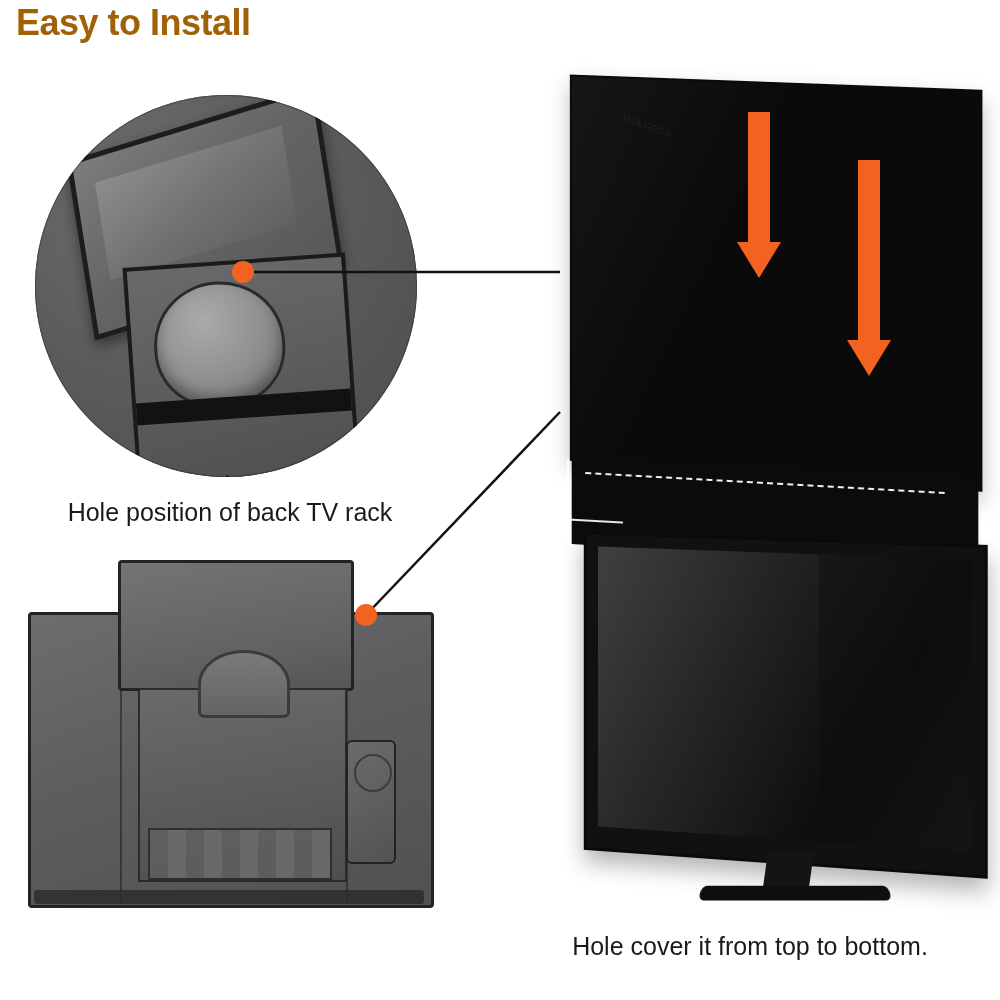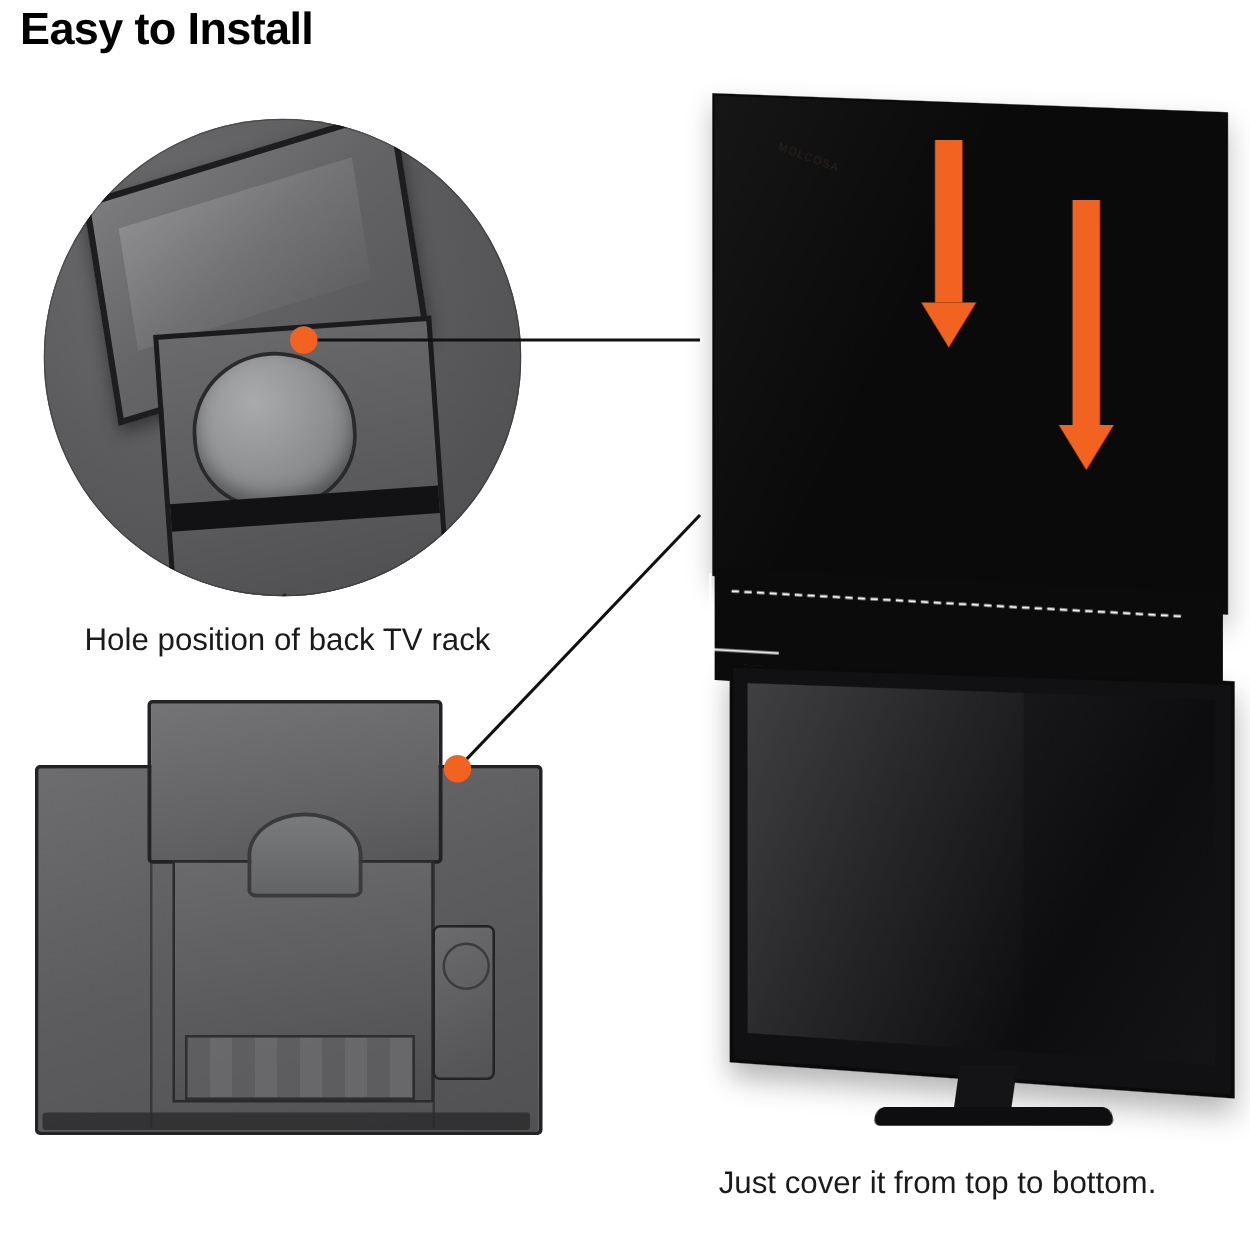--- a/index.html
+++ b/index.html
@@ -30,7 +30,7 @@
     top: 2px;
     font-size: 36px;
     font-weight: bold;
-    color: #000000;
+    color: #a16207;
     letter-spacing: -0.5px;
     white-space: nowrap;
   }

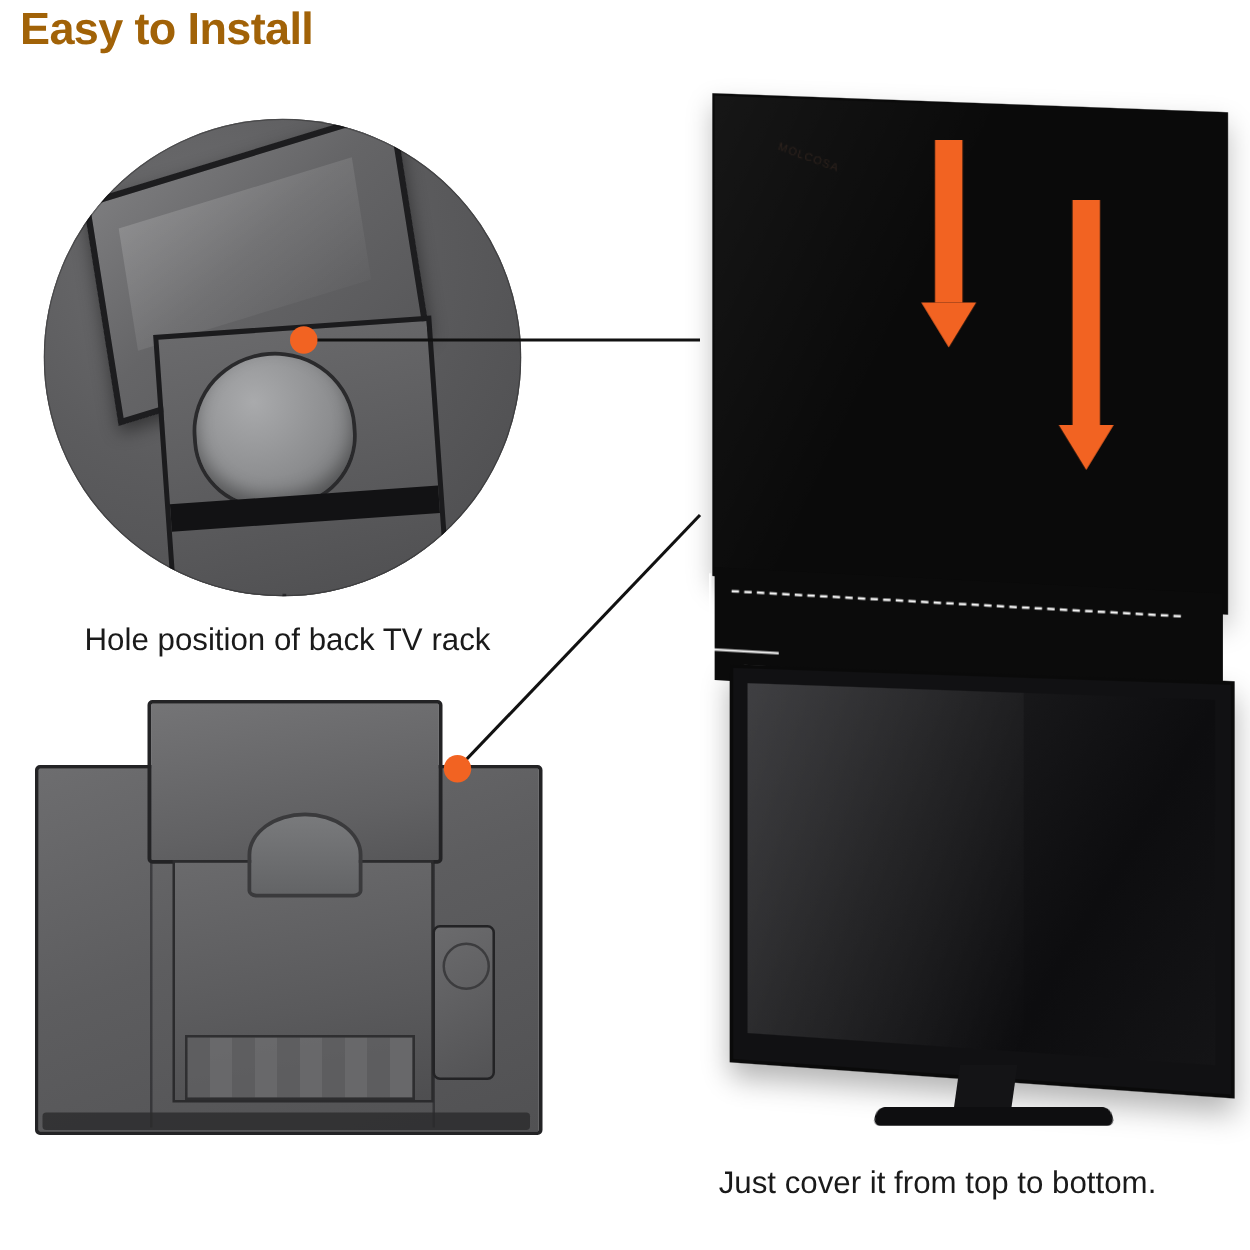--- a/index.html
+++ b/index.html
@@ -457,7 +457,7 @@
     <div class="tvb-base"></div>
   </div>
 
-  <div class="caption cap-cover">Just cover it from top to bottom.</div>
+  <div class="caption cap-cover">Hole cover it from top to bottom.</div>
 
   <svg id="lines" viewBox="0 0 1000 1000">
     <line x1="250" y1="272" x2="560" y2="272" stroke="#111" stroke-width="2.5"></line>

